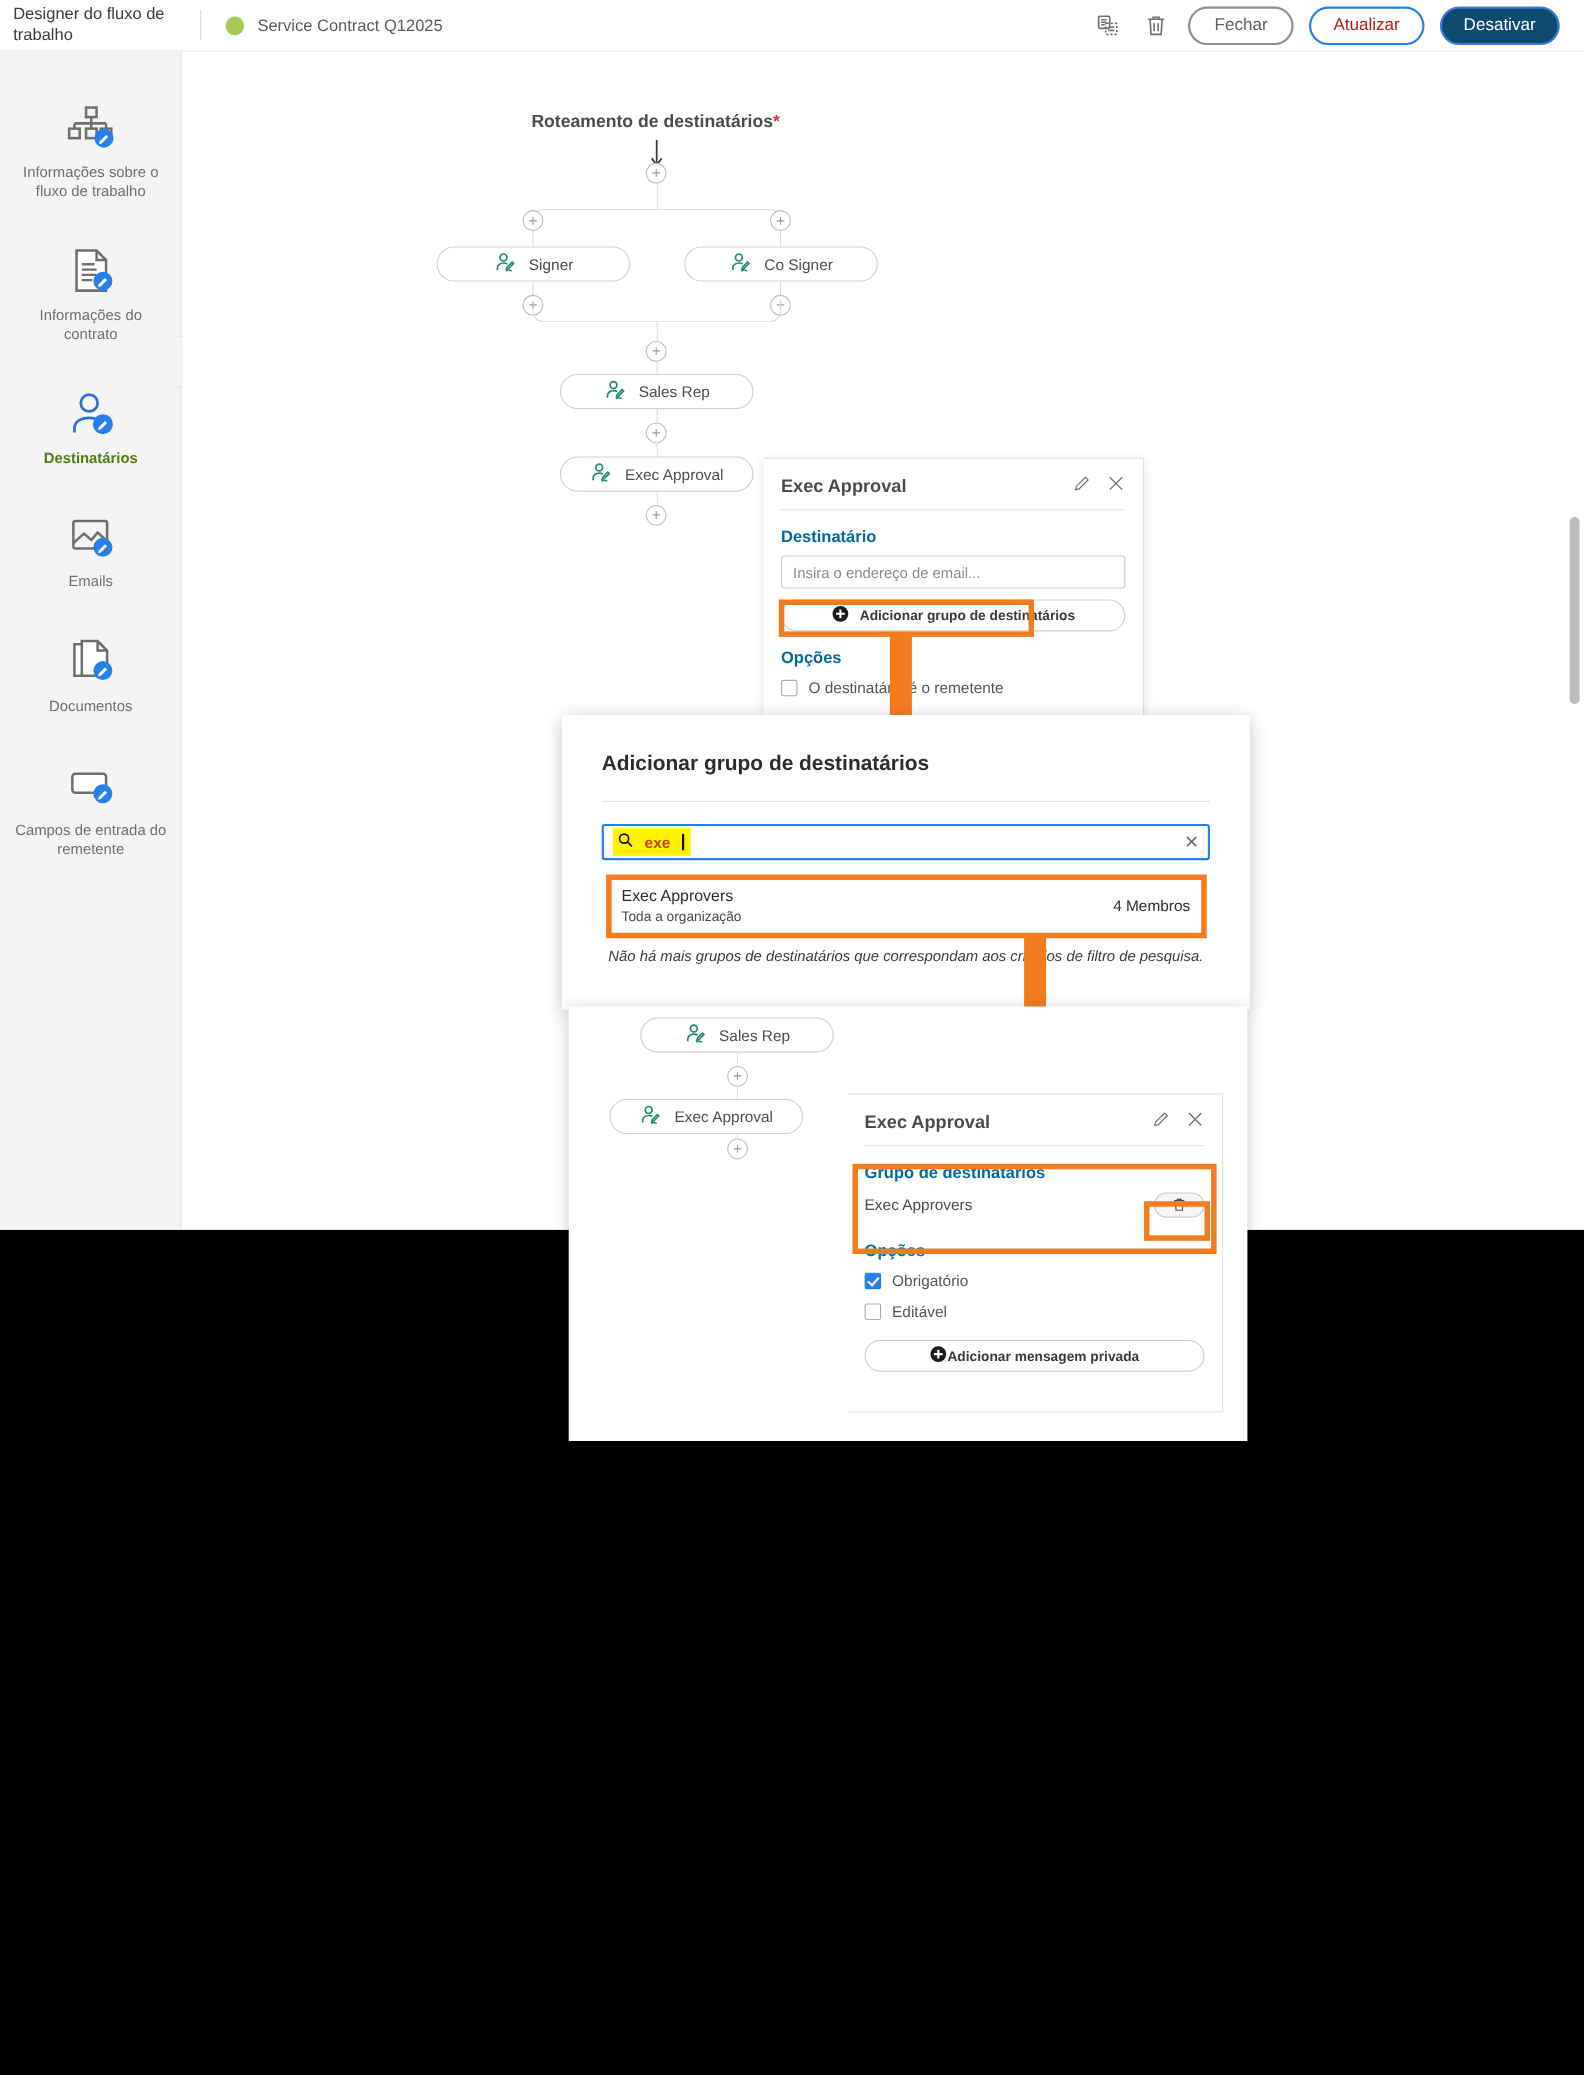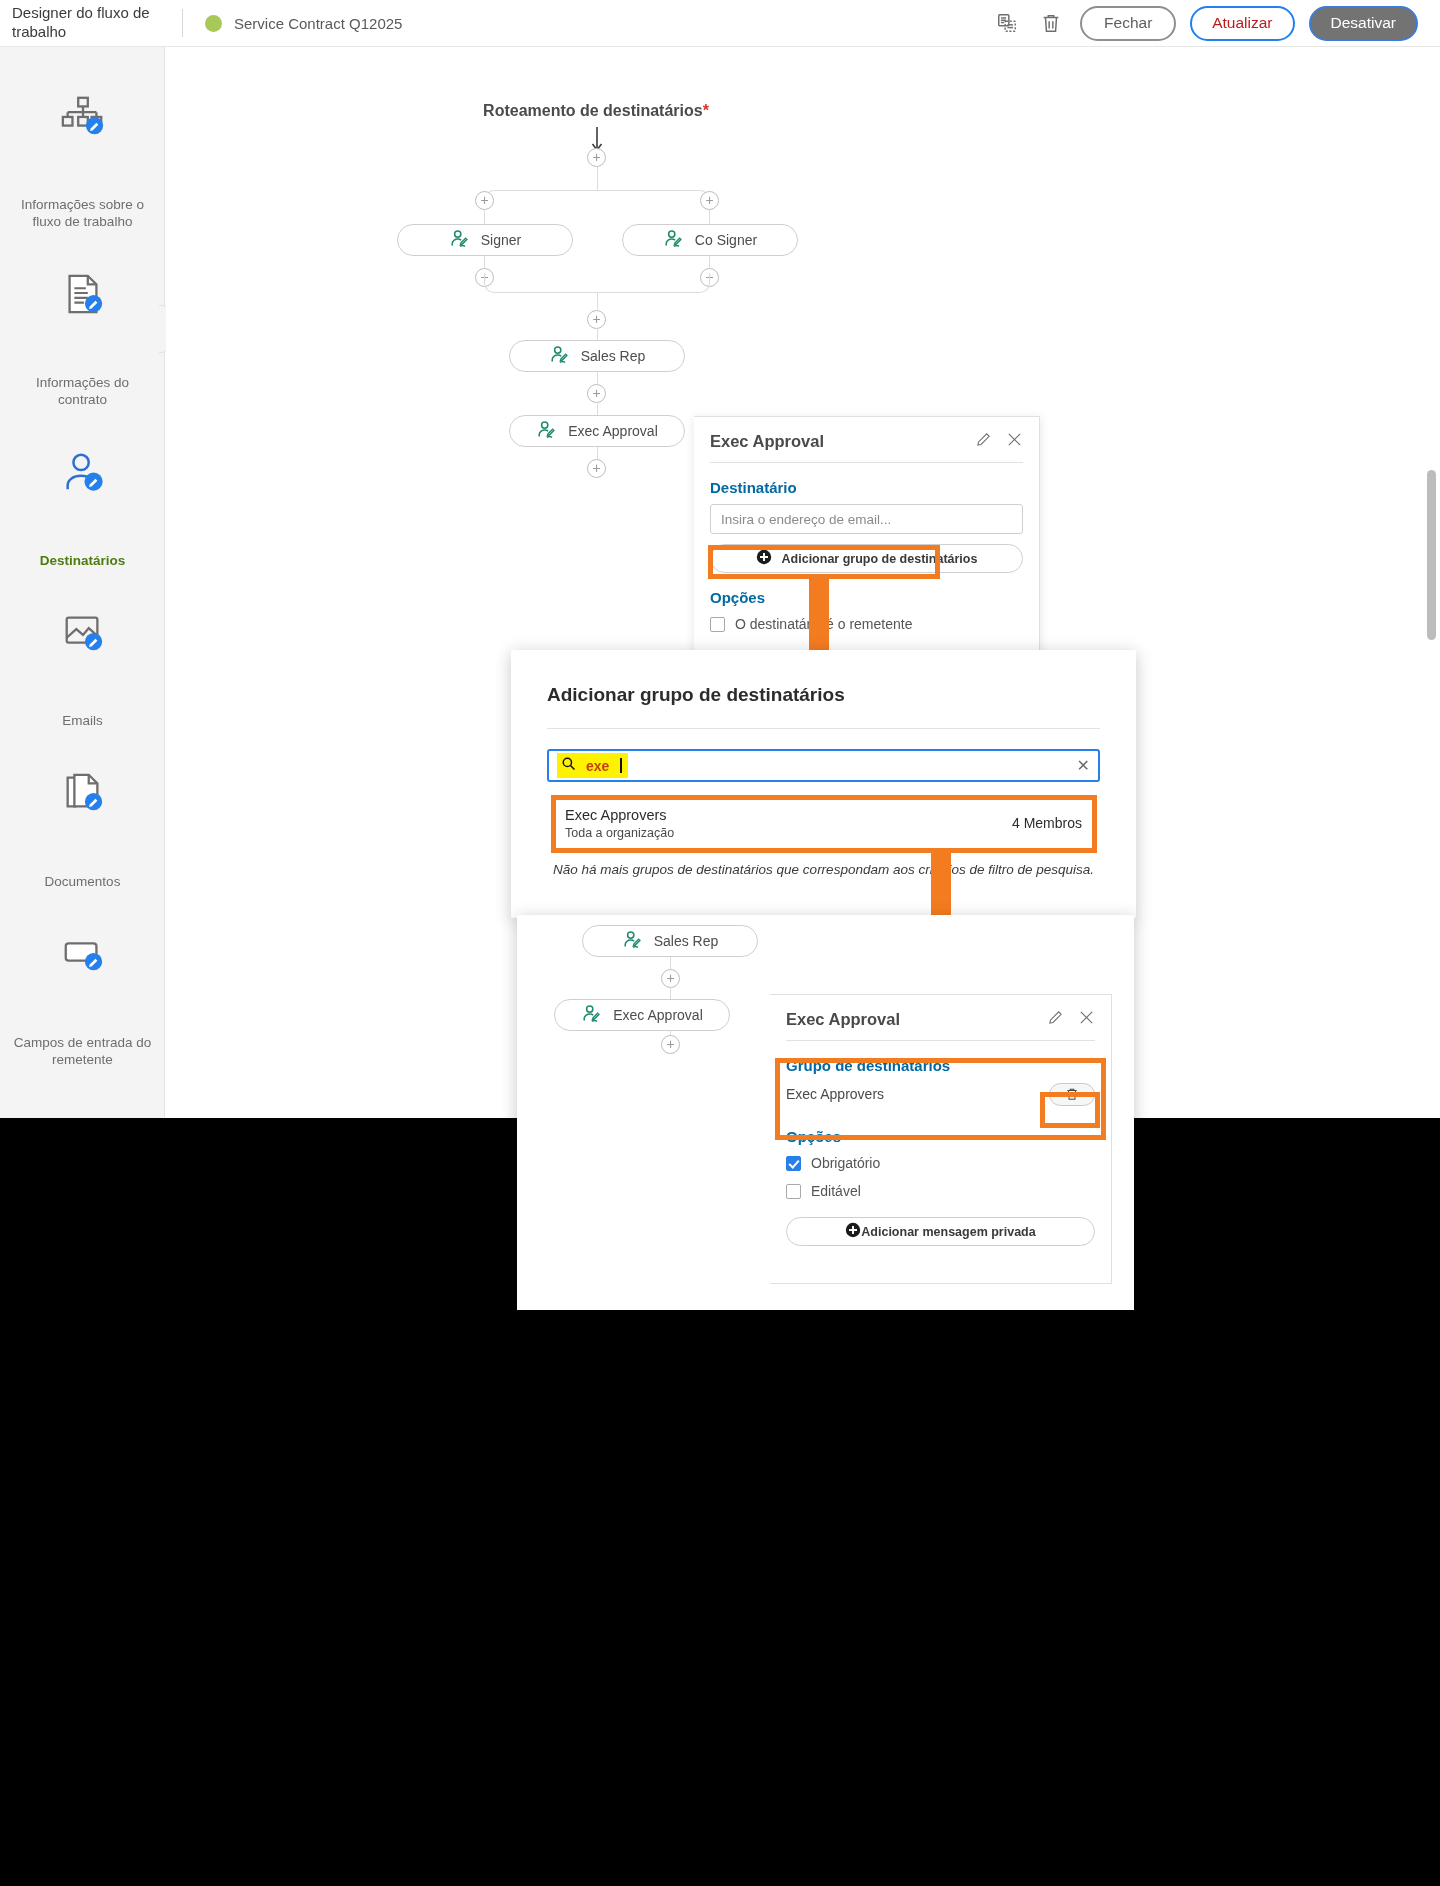--- a/index.html
+++ b/index.html
@@ -48,7 +48,7 @@
   }
   .pill-outline-gray { border:2px solid #8f8f8f; color:#5e5e5e; background:#fff; }
   .pill-outline-blue { border:2px solid #2680eb; color:#b91c1c; background:#fff; }
-  .pill-solid-blue { border:2px solid #3b7dd8; color:#fff; background:#737373; }
+  .pill-solid-blue { border:2px solid #3b7dd8; color:#fff; background:#0c4a6e; }
 
   
   .rail {

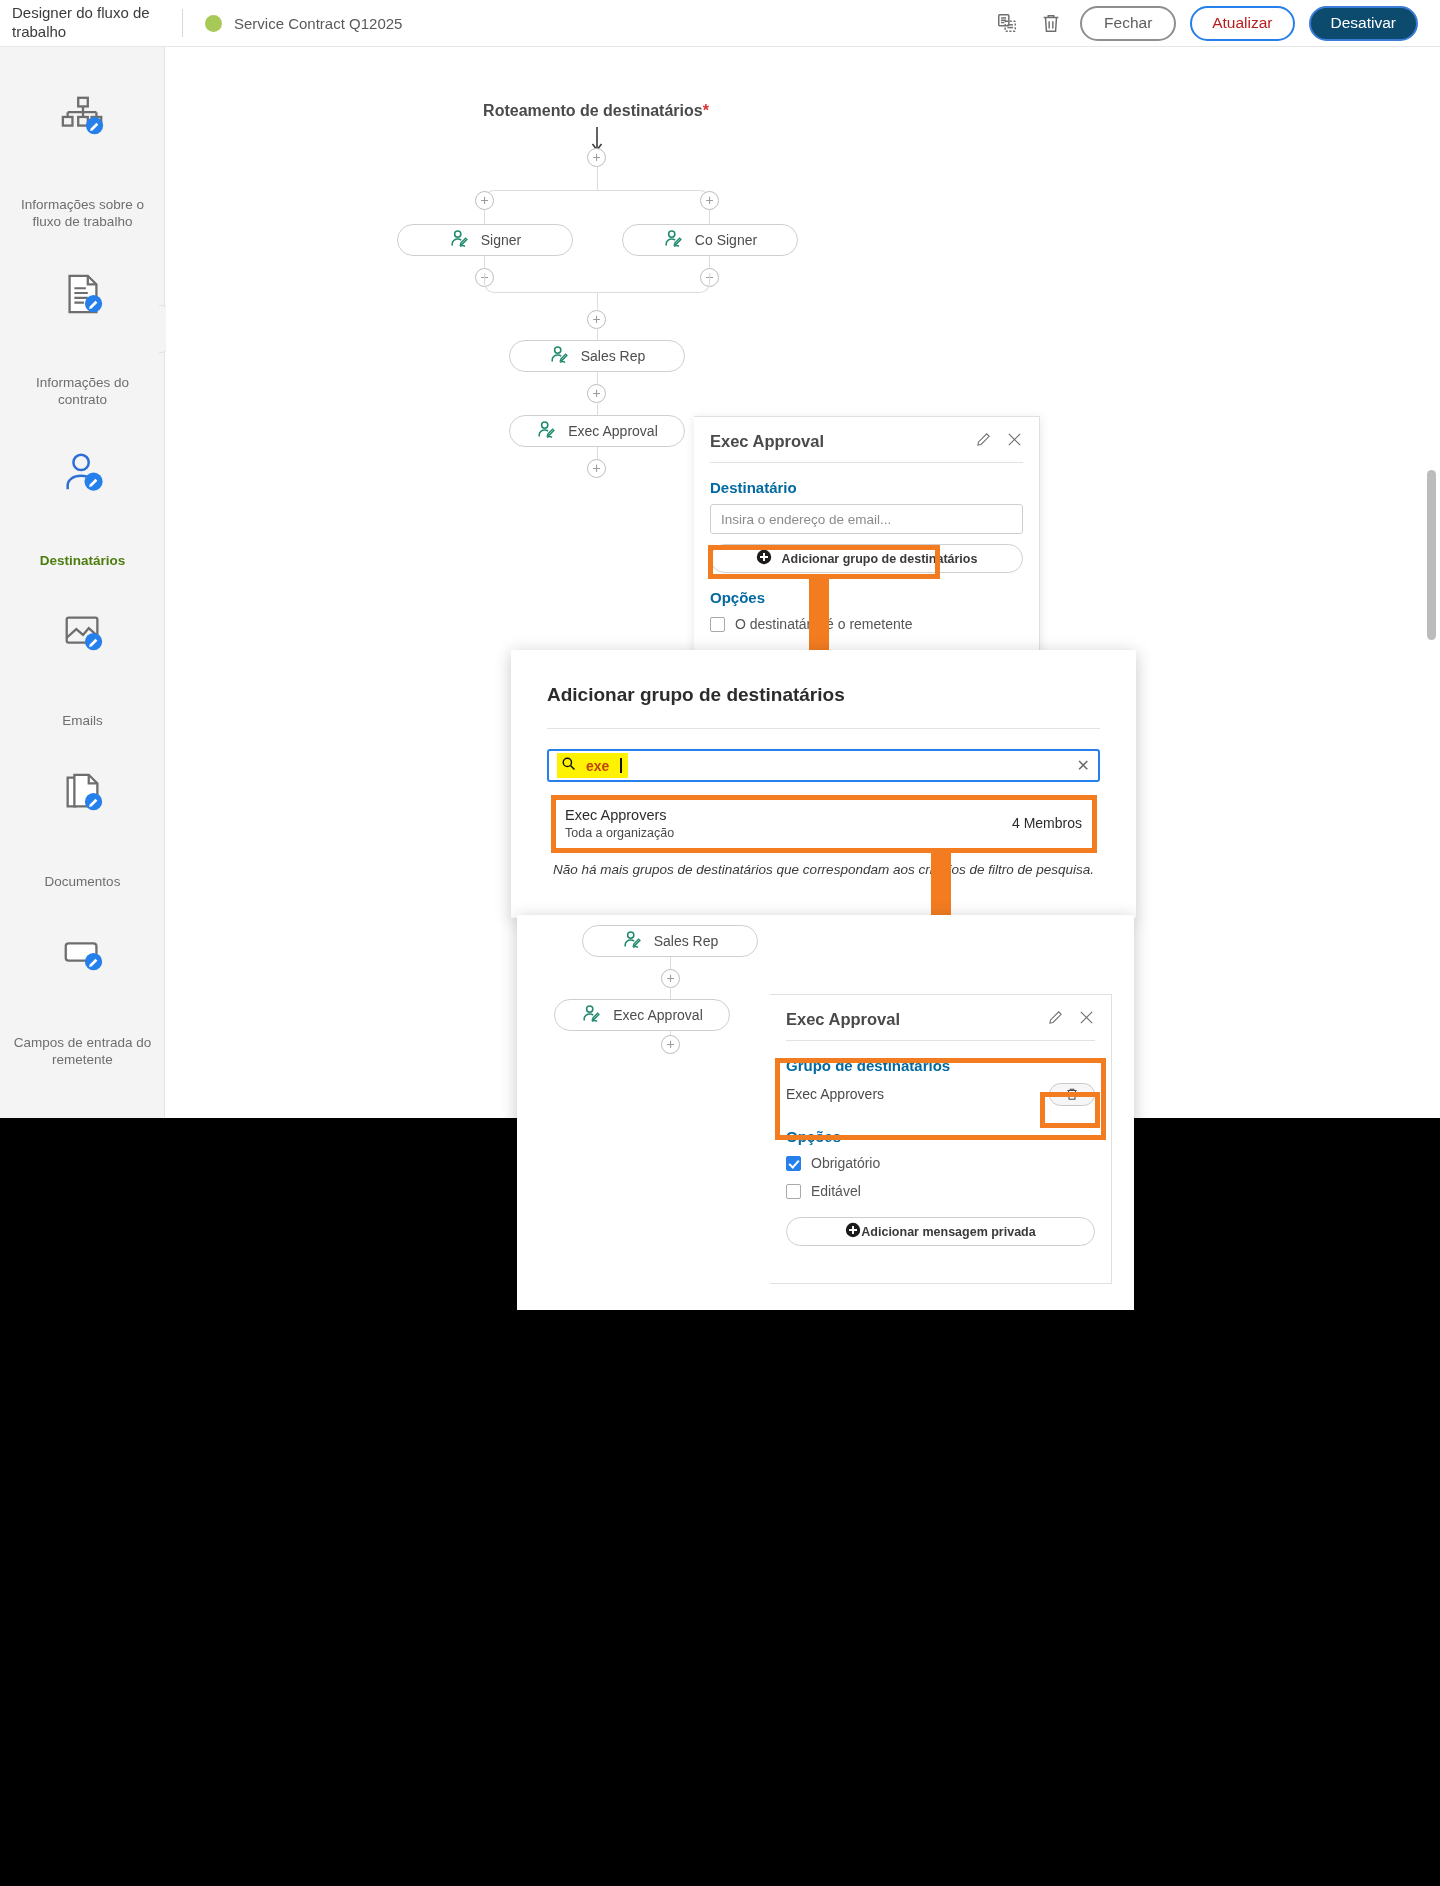--- a/index.html
+++ b/index.html
@@ -58,7 +58,7 @@
   }
   .rail-item {
     width:165px; margin-bottom:34px; display:flex; flex-direction:column;
-    align-items:center; cursor:pointer; text-align:center;gap:48px;
+    align-items:center; cursor:pointer; text-align:center;
   }
   .rail-ico { height:52px; display:flex; align-items:flex-end; justify-content:center; }
   .rail-label {

